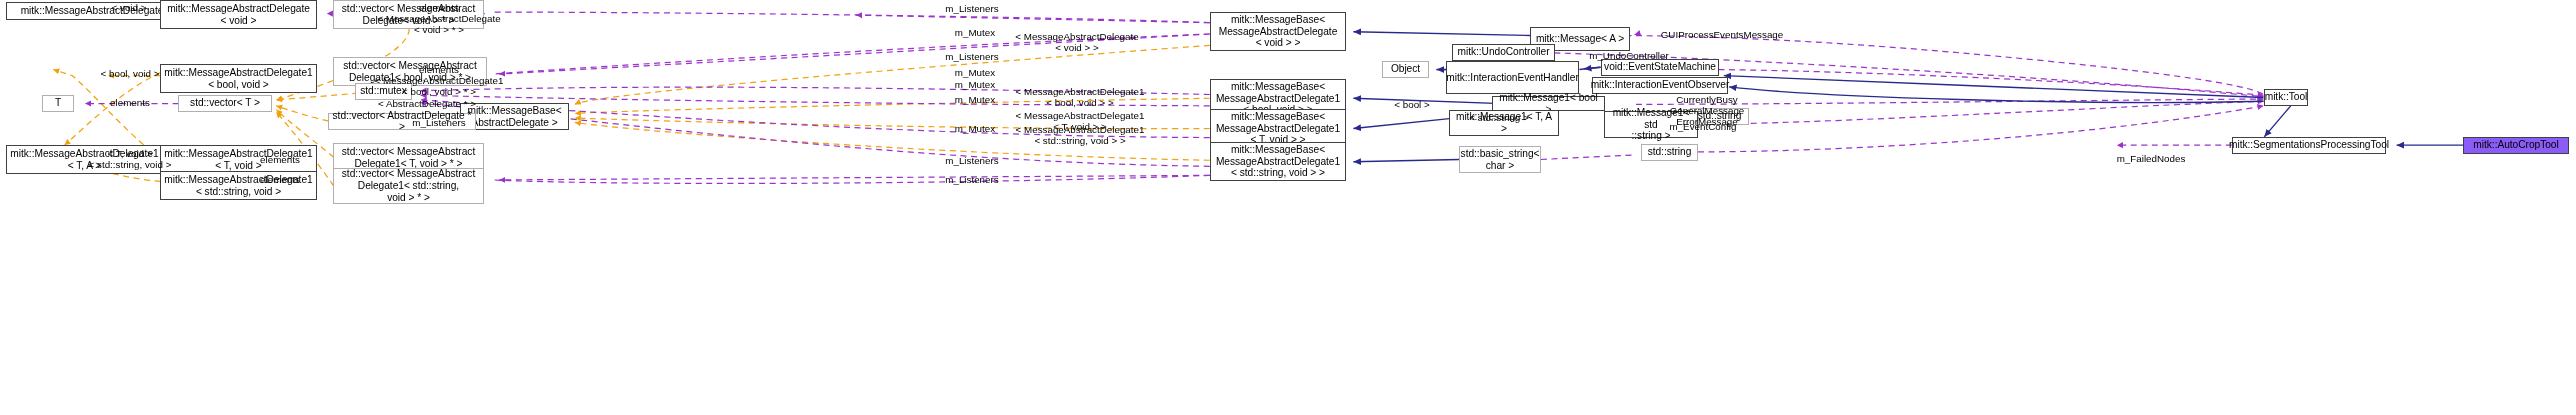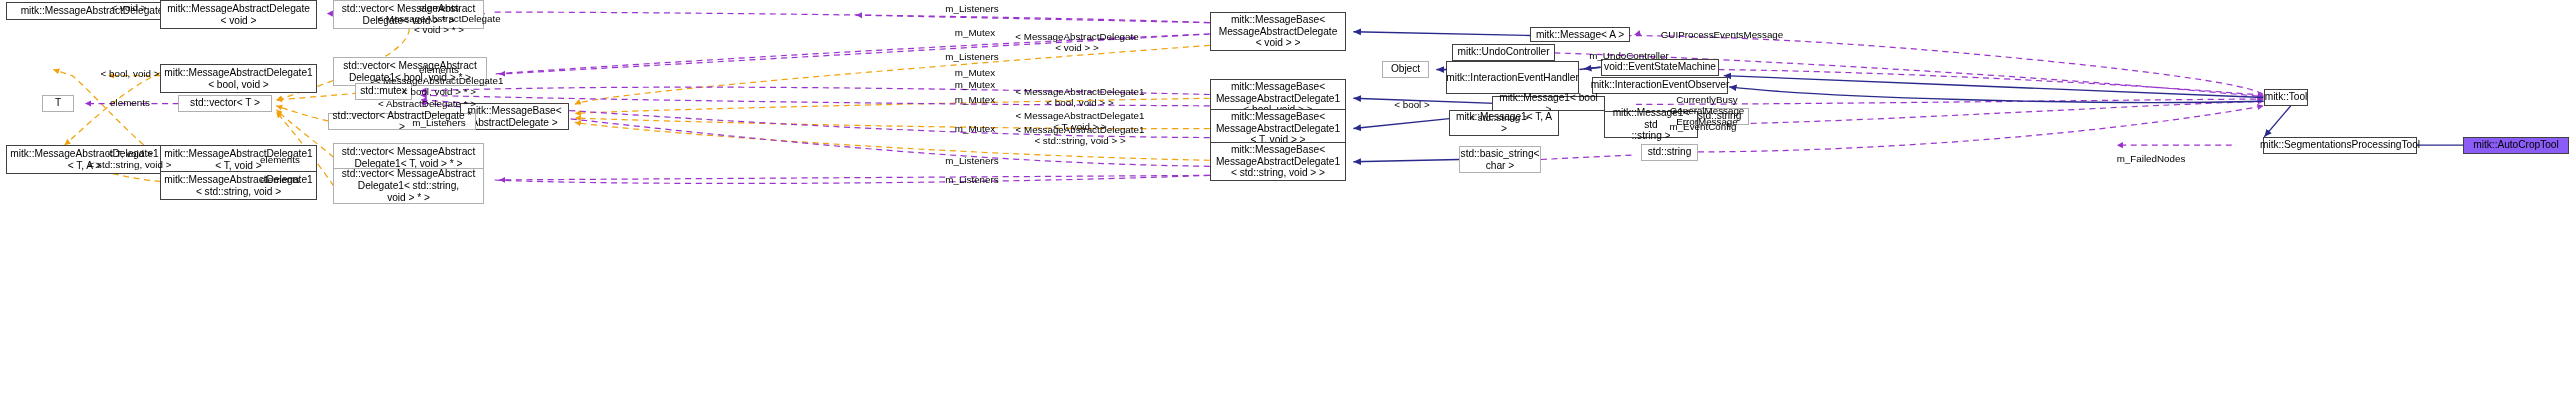--- a/index.html
+++ b/index.html
@@ -147,7 +147,7 @@
   <div class="node" style="left: 1210px; top: 12px; width: 136px; height: 39px;">mitk::MessageBase&lt;
 MessageAbstractDelegate
 &lt; void &gt; &gt;</div>
-  <div class="node" style="left: 1530px; top: 27px; width: 100px; height: 15px;">mitk::Message&lt; A &gt;</div>
+  <div class="node" style="left: 1530px; top: 27px; width: 100px; height: 24px;">mitk::Message&lt; A &gt;</div>
   <div class="node" style="left: 1452px; top: 44px; width: 103px; height: 16.6px;">mitk::UndoController</div>
   <div class="node" style="left: 160px; top: 64px; width: 157px; height: 29px;">mitk::MessageAbstractDelegate1
 &lt; bool, void &gt;</div>

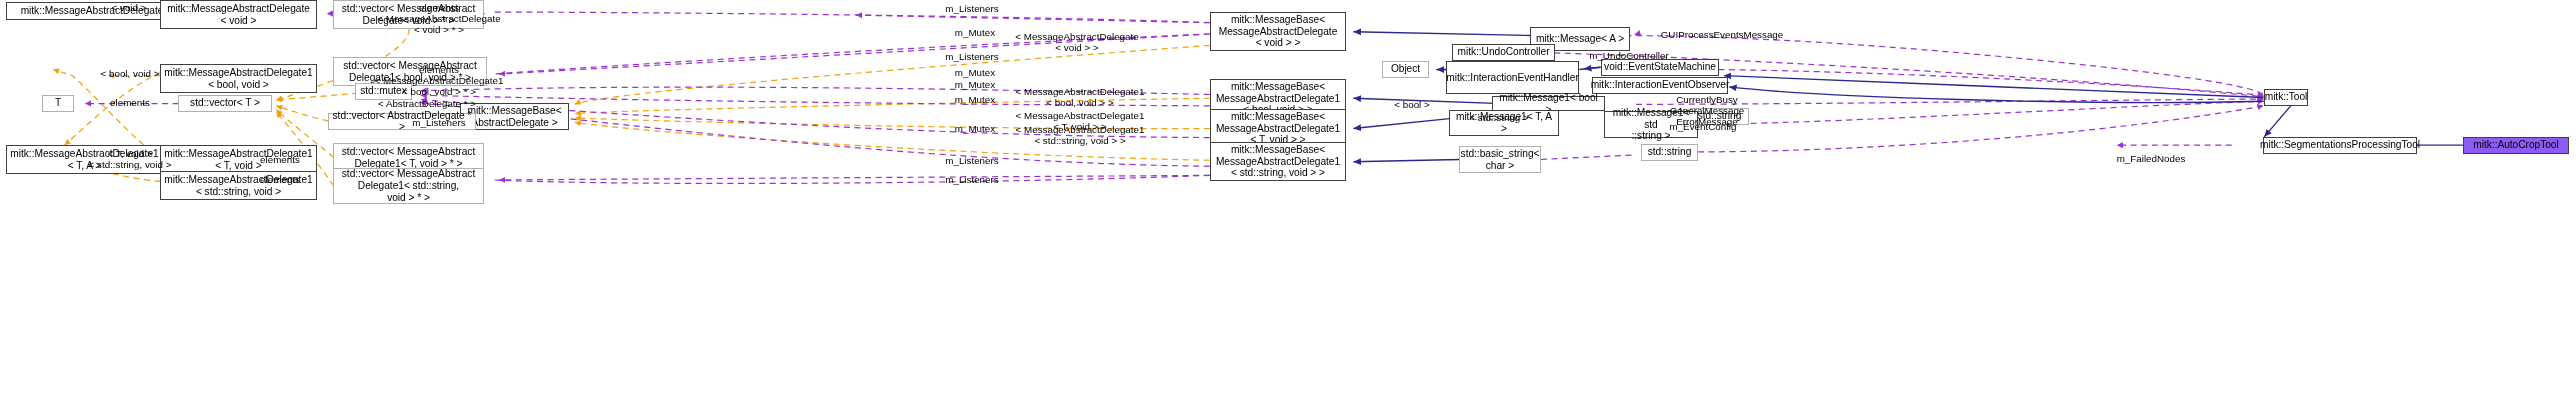--- a/index.html
+++ b/index.html
@@ -187,7 +187,7 @@
   <div class="node plain" style="left: 1459px; top: 146px; width: 82px; height: 27px;">std::basic_string&lt;
 char &gt;</div>
   <div class="node plain" style="left: 1641px; top: 144px; width: 57px; height: 16.6px;">std::string</div>
-  <div class="node" style="left: 2232px; top: 137px; width: 154px; height: 16.6px; margin-left: 31px;">mitk::SegmentationsProcessingTool</div>
+  <div class="node" style="left: 2232px; top: 137px; width: 154px; height: 16.6px;">mitk::SegmentationsProcessingTool</div>
   <div class="node current" style="left: 2463px; top: 137px; width: 106px; height: 16.6px;">mitk::AutoCropTool</div>
   <div class="node" style="left: 160px; top: 171px; width: 157px; height: 29px;">mitk::MessageAbstractDelegate1
 &lt; std::string, void &gt;</div>

